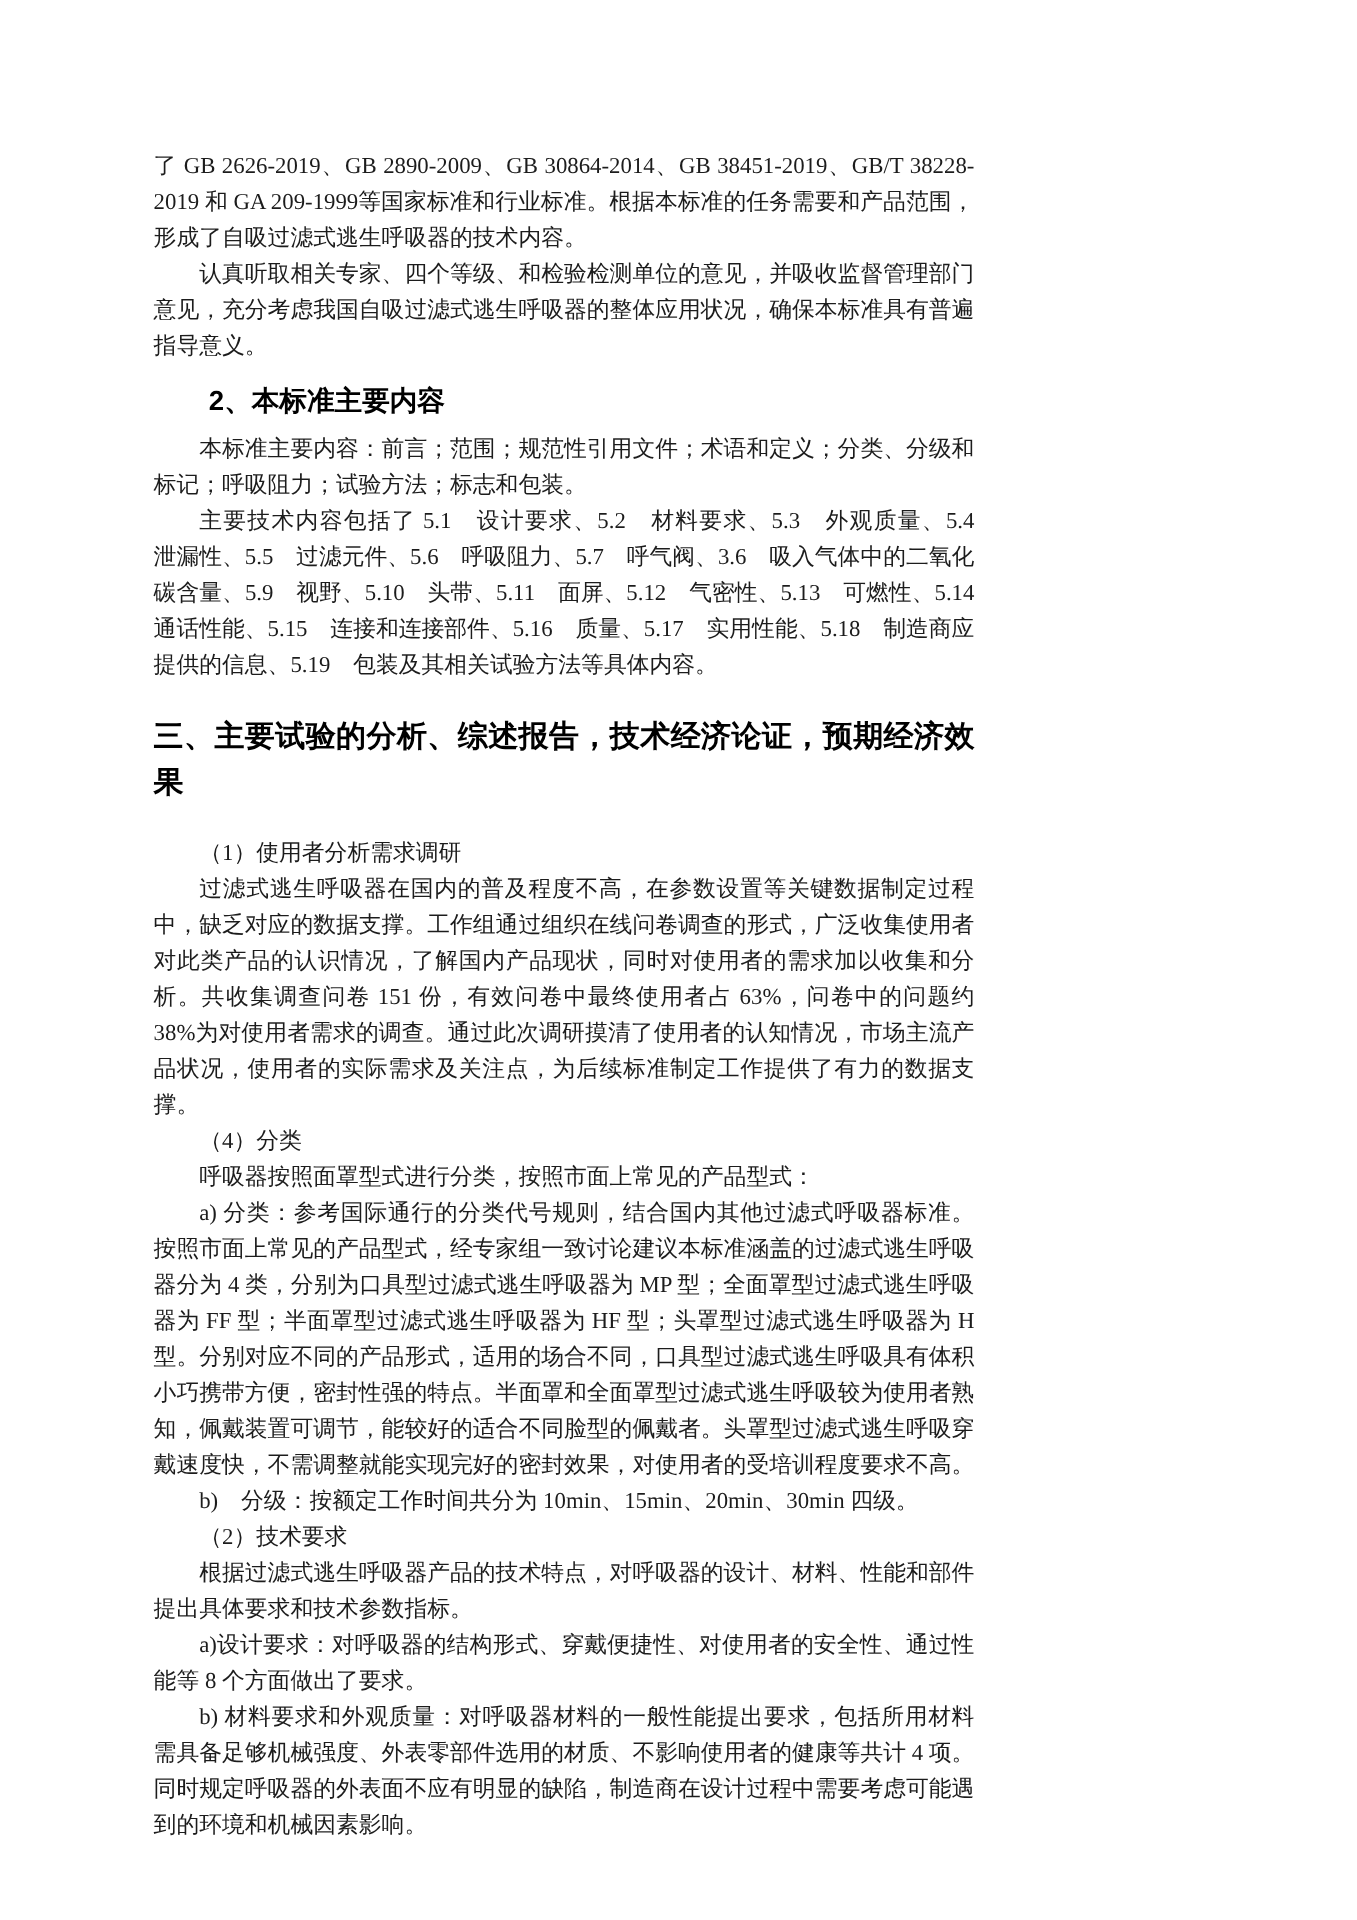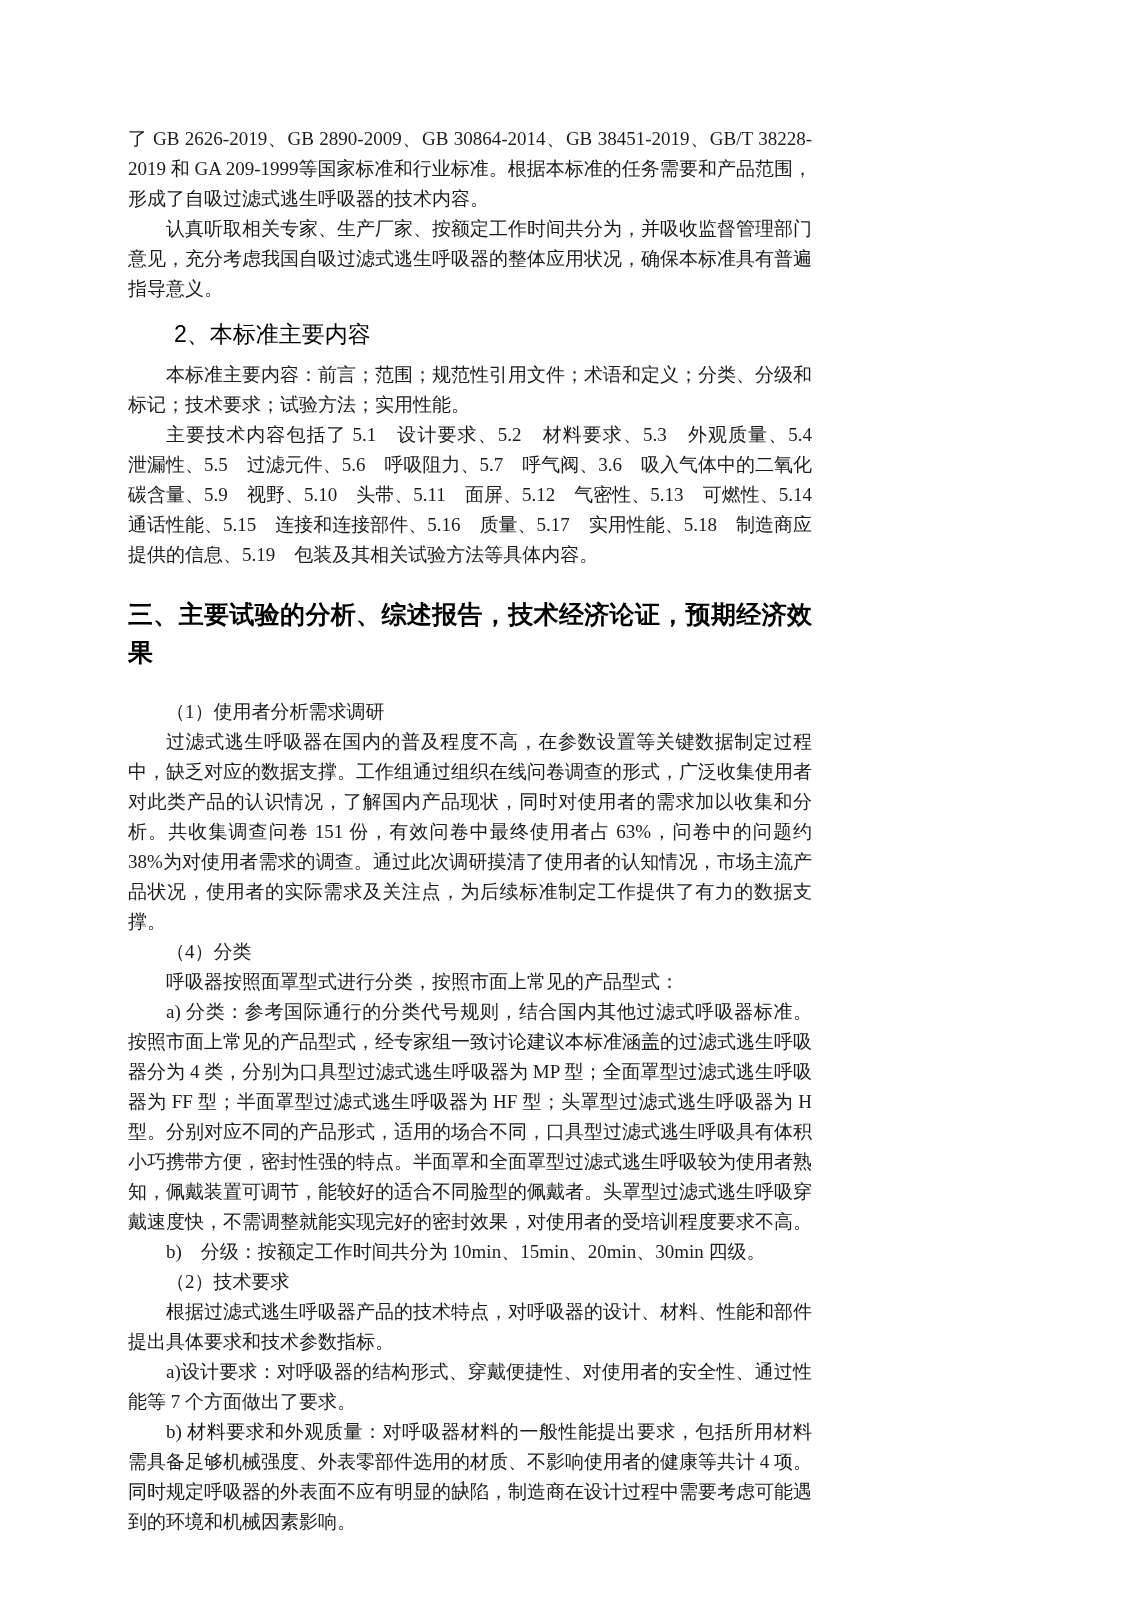--- a/index.html
+++ b/index.html
@@ -68,7 +68,7 @@
 
 <div class="page">
   <p class="continuation">了 GB 2626-2019、GB 2890-2009、GB 30864-2014、GB 38451-2019、GB/T 38228-2019 和 GA 209-1999等国家标准和行业标准。根据本标准的任务需要和产品范围，形成了自吸过滤式逃生呼吸器的技术内容。</p>
-  <p class="indent">认真听取相关专家、生产厂家、按额定工作时间共分为，并吸收监督管理部门意见，充分考虑我国自吸过滤式逃生呼吸器的整体应用状况，确保本标准具有普遍指导意义。</p>
+  <p class="indent">认真听取相关专家、四个等级、和检验检测单位的意见，并吸收监督管理部门意见，充分考虑我国自吸过滤式逃生呼吸器的整体应用状况，确保本标准具有普遍指导意义。</p>
   <p class="heading-2">2、本标准主要内容</p>
   <p class="indent">本标准主要内容：前言；范围；规范性引用文件；术语和定义；分类、分级和标记；技术要求；试验方法；实用性能。</p>
   <p class="indent">主要技术内容包括了 5.1　设计要求、5.2　材料要求、5.3　外观质量、5.4　泄漏性、5.5　过滤元件、5.6　呼吸阻力、5.7　呼气阀、3.6　吸入气体中的二氧化碳含量、5.9　视野、5.10　头带、5.11　面屏、5.12　气密性、5.13　可燃性、5.14　通话性能、5.15　连接和连接部件、5.16　质量、5.17　实用性能、5.18　制造商应提供的信息、5.19　包装及其相关试验方法等具体内容。</p>

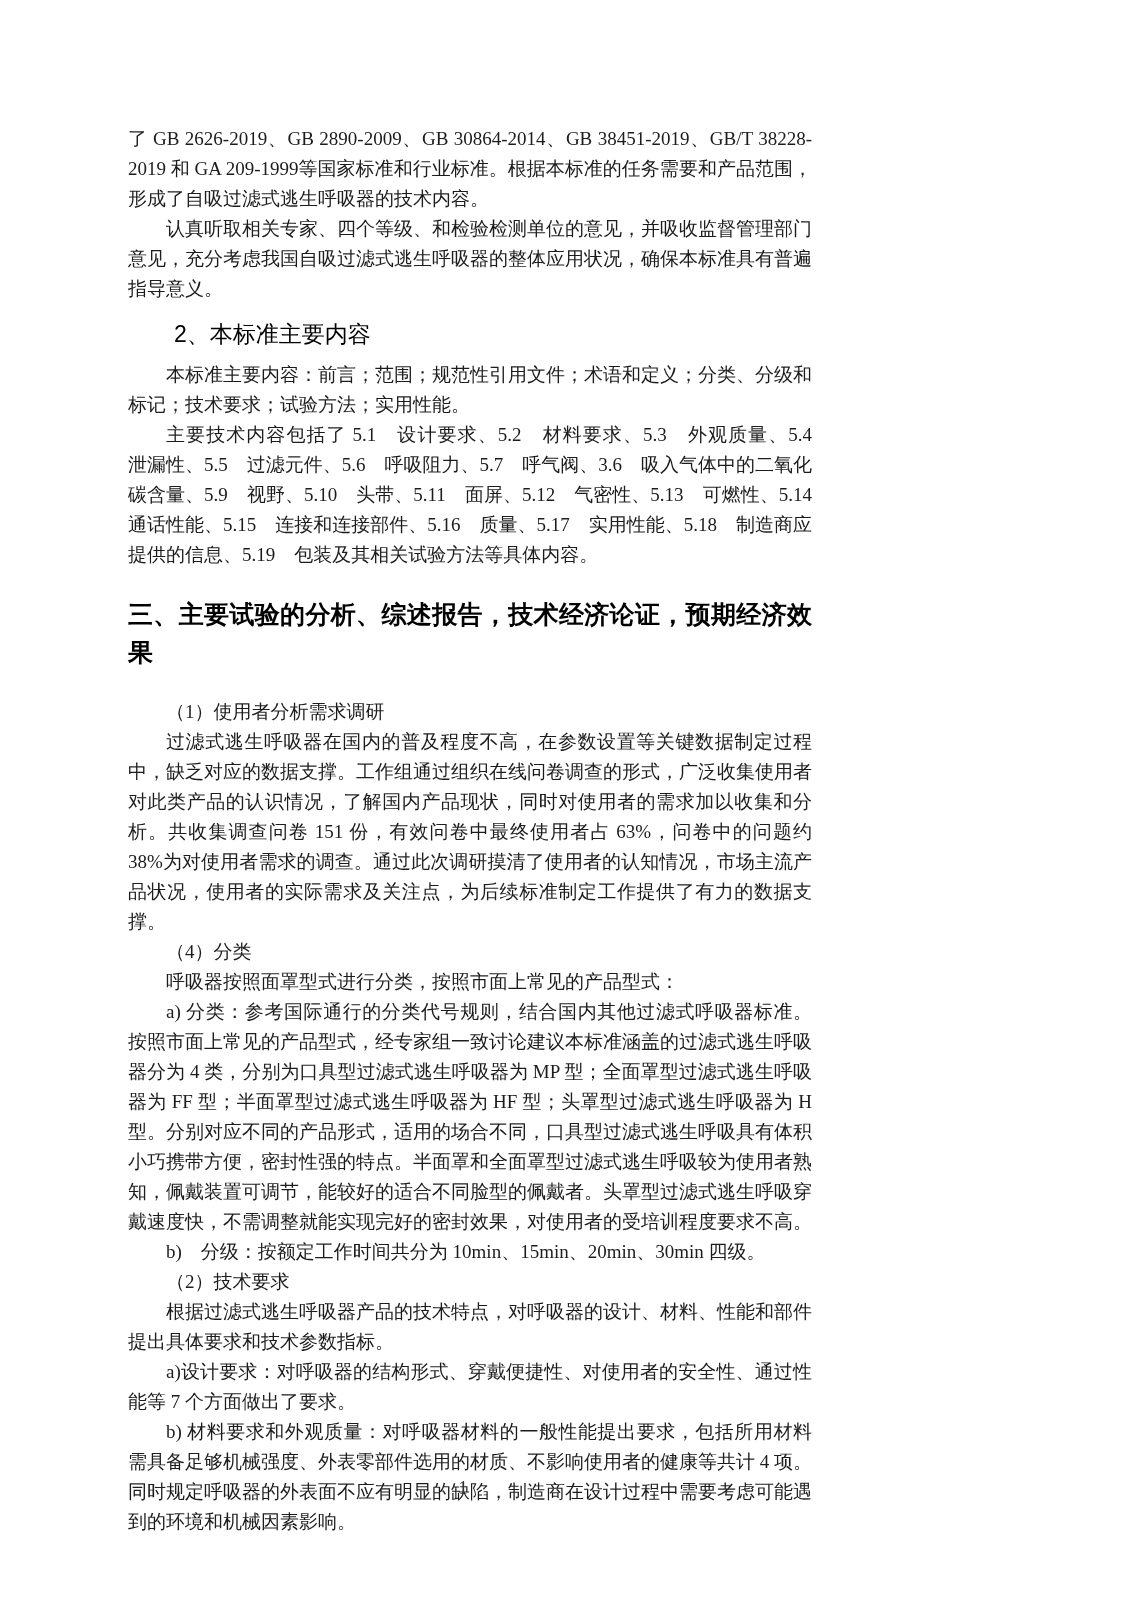--- a/index.html
+++ b/index.html
@@ -34,7 +34,7 @@
   }
   .heading-2 {
     font-family: "Liberation Sans", "DejaVu Sans", sans-serif;
-    font-weight: normal;
+    font-weight: bold;
     font-size: 23px;
     line-height: 34px;
     color: #000000;

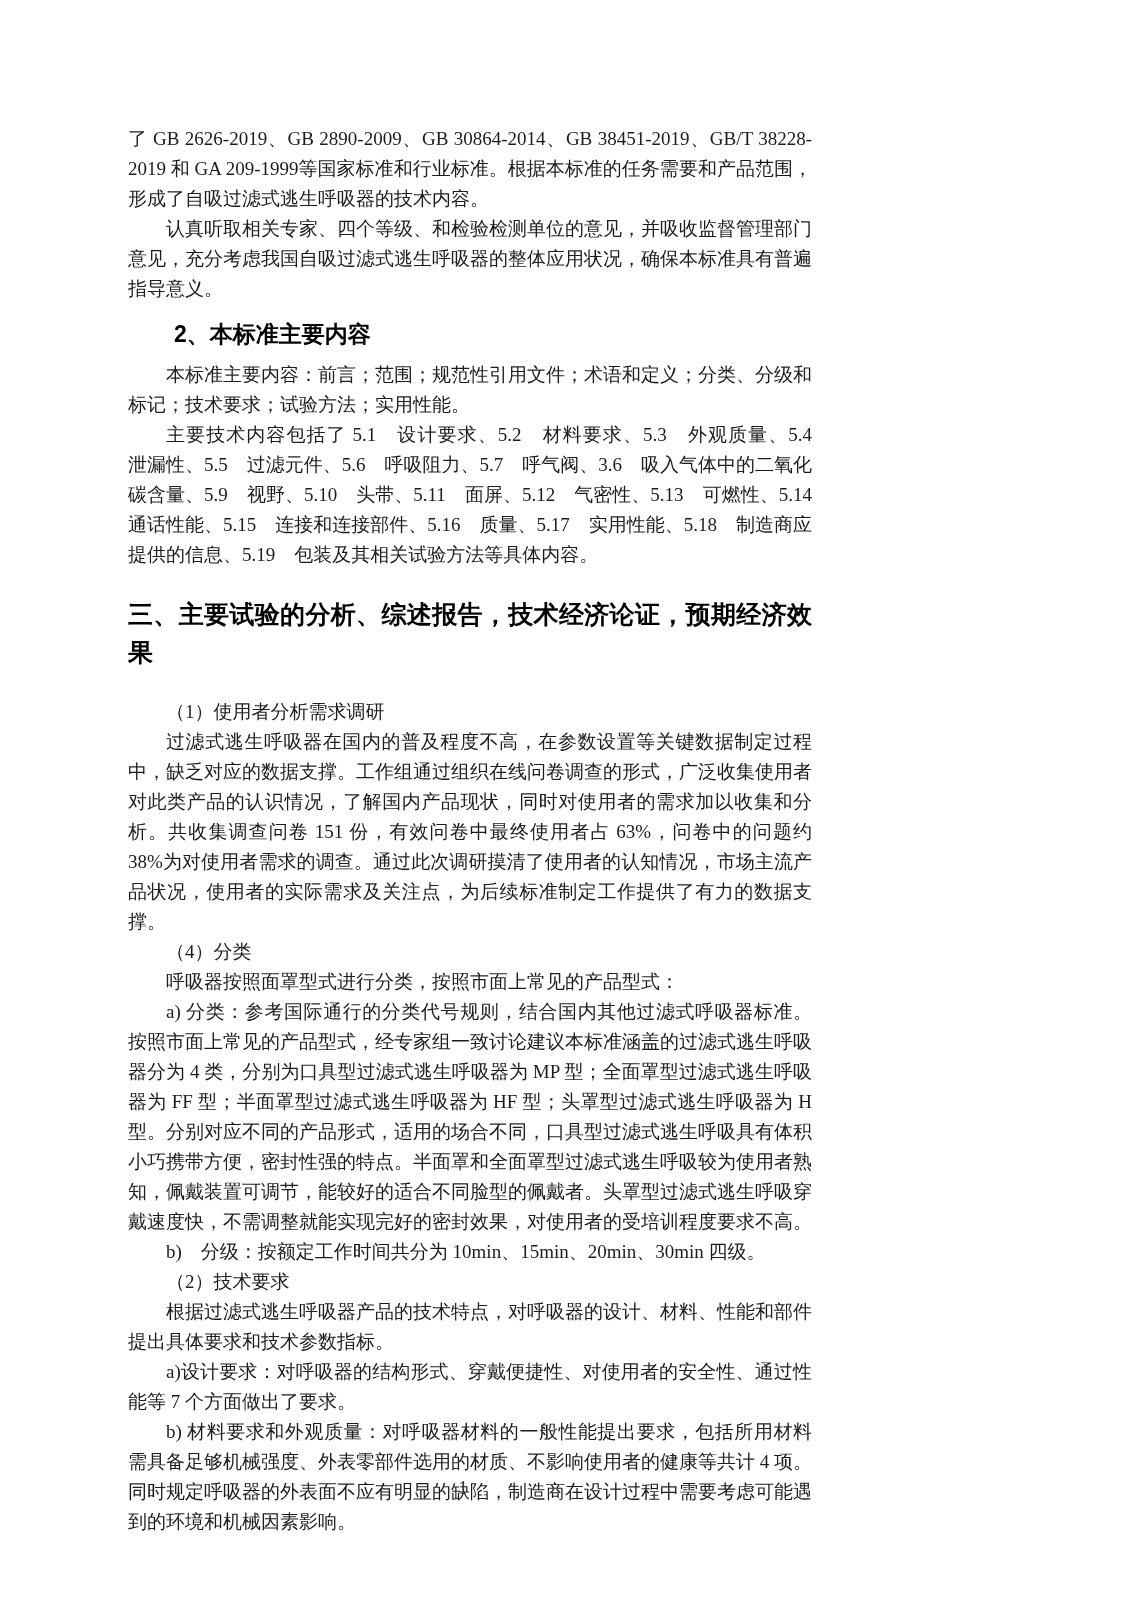--- a/index.html
+++ b/index.html
@@ -70,7 +70,7 @@
   <p class="continuation">了 GB 2626-2019、GB 2890-2009、GB 30864-2014、GB 38451-2019、GB/T 38228-2019 和 GA 209-1999等国家标准和行业标准。根据本标准的任务需要和产品范围，形成了自吸过滤式逃生呼吸器的技术内容。</p>
   <p class="indent">认真听取相关专家、四个等级、和检验检测单位的意见，并吸收监督管理部门意见，充分考虑我国自吸过滤式逃生呼吸器的整体应用状况，确保本标准具有普遍指导意义。</p>
   <p class="heading-2">2、本标准主要内容</p>
-  <p class="indent">本标准主要内容：前言；范围；规范性引用文件；术语和定义；分类、分级和标记；技术要求；试验方法；实用性能。</p>
+  <p class="indent">本标准主要内容：前言；范围；规范性引用文件；术语和定义；分类、分级和标记；呼吸阻力；试验方法；标志和包装。</p>
   <p class="indent">主要技术内容包括了 5.1　设计要求、5.2　材料要求、5.3　外观质量、5.4　泄漏性、5.5　过滤元件、5.6　呼吸阻力、5.7　呼气阀、3.6　吸入气体中的二氧化碳含量、5.9　视野、5.10　头带、5.11　面屏、5.12　气密性、5.13　可燃性、5.14　通话性能、5.15　连接和连接部件、5.16　质量、5.17　实用性能、5.18　制造商应提供的信息、5.19　包装及其相关试验方法等具体内容。</p>
   <p class="heading-1">三、主要试验的分析、综述报告，技术经济论证，预期经济效果</p>
   <p class="indent">（1）使用者分析需求调研</p>

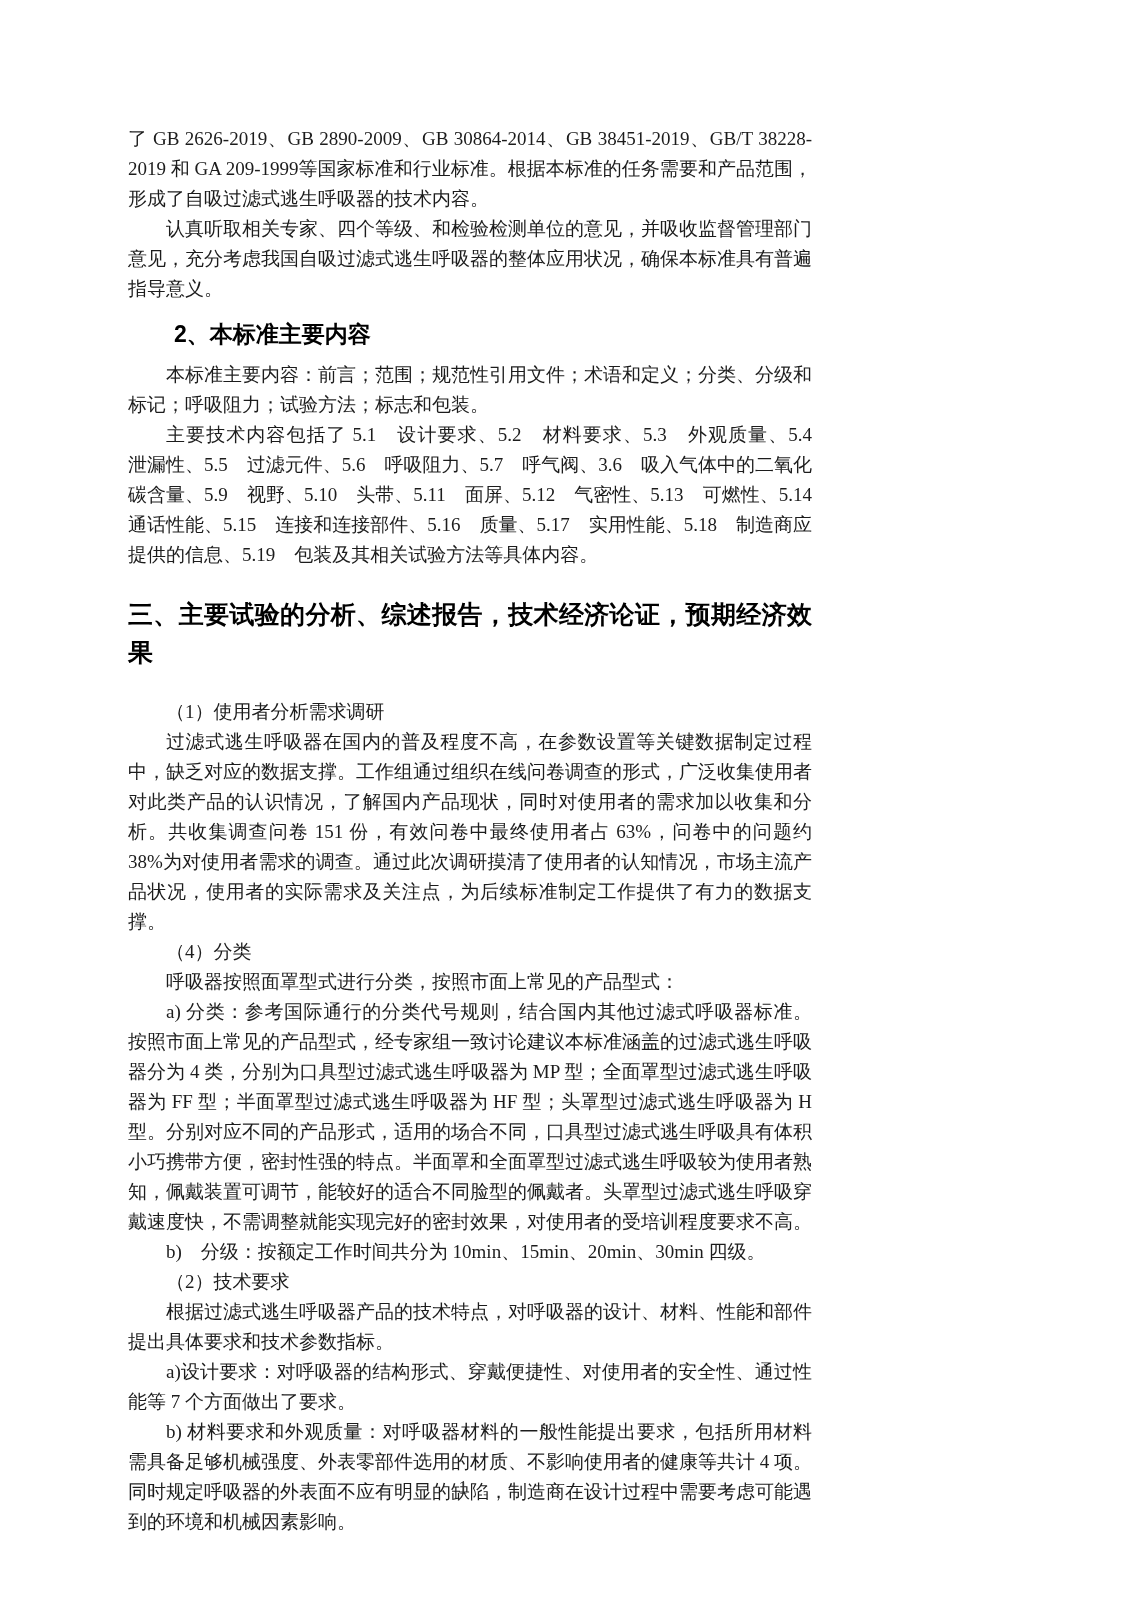--- a/index.html
+++ b/index.html
@@ -81,7 +81,7 @@
   <p class="indent">b)　分级：按额定工作时间共分为 10min、15min、20min、30min 四级。</p>
   <p class="indent">（2）技术要求</p>
   <p class="indent">根据过滤式逃生呼吸器产品的技术特点，对呼吸器的设计、材料、性能和部件提出具体要求和技术参数指标。</p>
-  <p class="indent">a)设计要求：对呼吸器的结构形式、穿戴便捷性、对使用者的安全性、通过性能等 7 个方面做出了要求。</p>
+  <p class="indent">a)设计要求：对呼吸器的结构形式、穿戴便捷性、对使用者的安全性、通过性能等 8 个方面做出了要求。</p>
   <p class="indent">b) 材料要求和外观质量：对呼吸器材料的一般性能提出要求，包括所用材料需具备足够机械强度、外表零部件选用的材质、不影响使用者的健康等共计 4 项。同时规定呼吸器的外表面不应有明显的缺陷，制造商在设计过程中需要考虑可能遇到的环境和机械因素影响。</p>
 
   <div class="page-footer">1</div>

